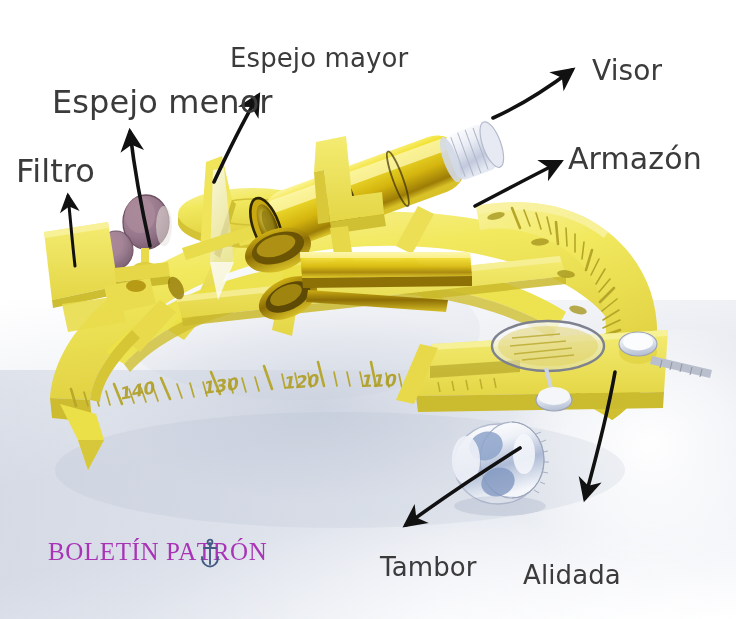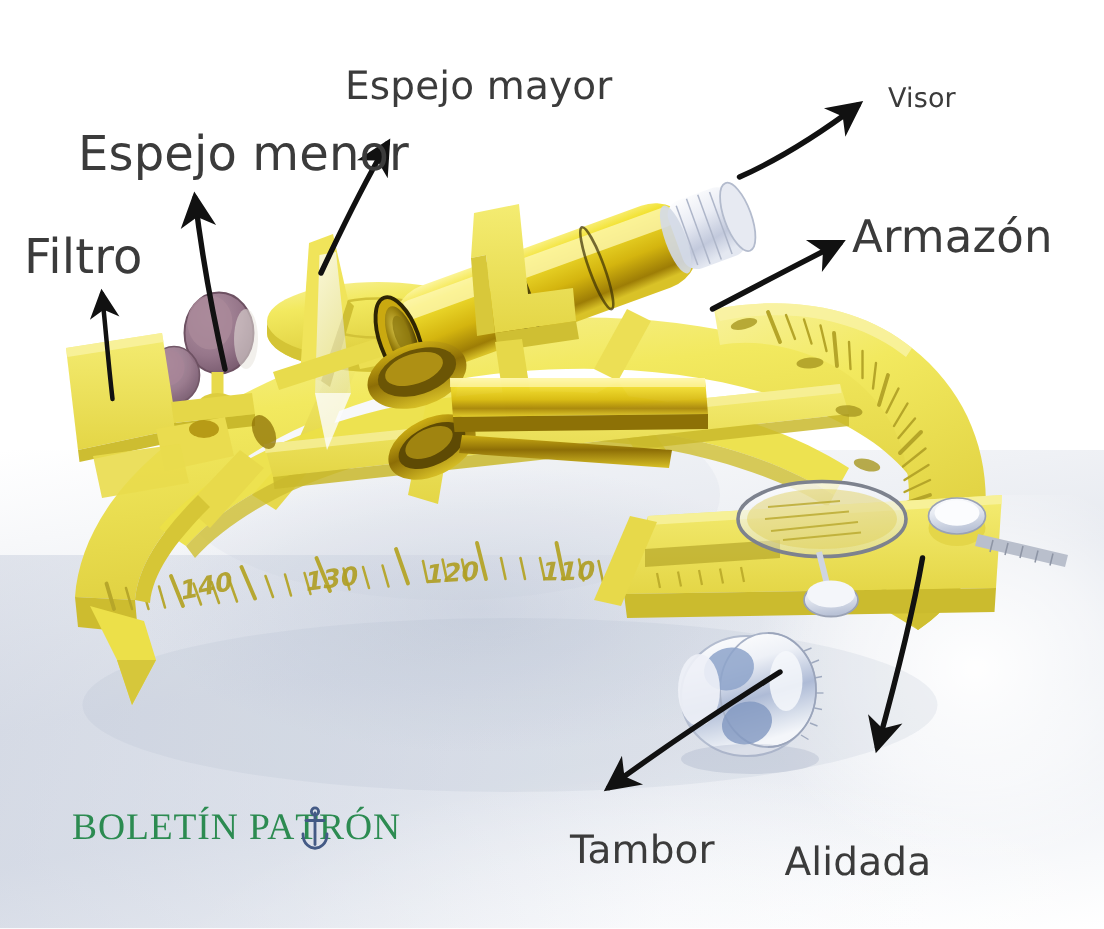--- a/index.html
+++ b/index.html
@@ -59,7 +59,7 @@
   .lbl-espejo-menor{left:52px;top:86px;font-size:32px;}
   .lbl-espejo-mayor{left:214px;top:45px;font-size:26px;margin-left:16px;}
   .lbl-filtro{left:16px;top:155px;font-size:32px;}
-  .lbl-visor{left:592px;top:57px;font-size:18px;}
+  .lbl-visor{left:592px;top:57px;font-size:28px;}
   .lbl-armazon{left:568px;top:144px;font-size:30px;}
   .lbl-tambor{left:344px;top:554px;font-size:26px;margin-left:36px;}
   .lbl-alidada{left:523px;top:562px;font-size:26px;}

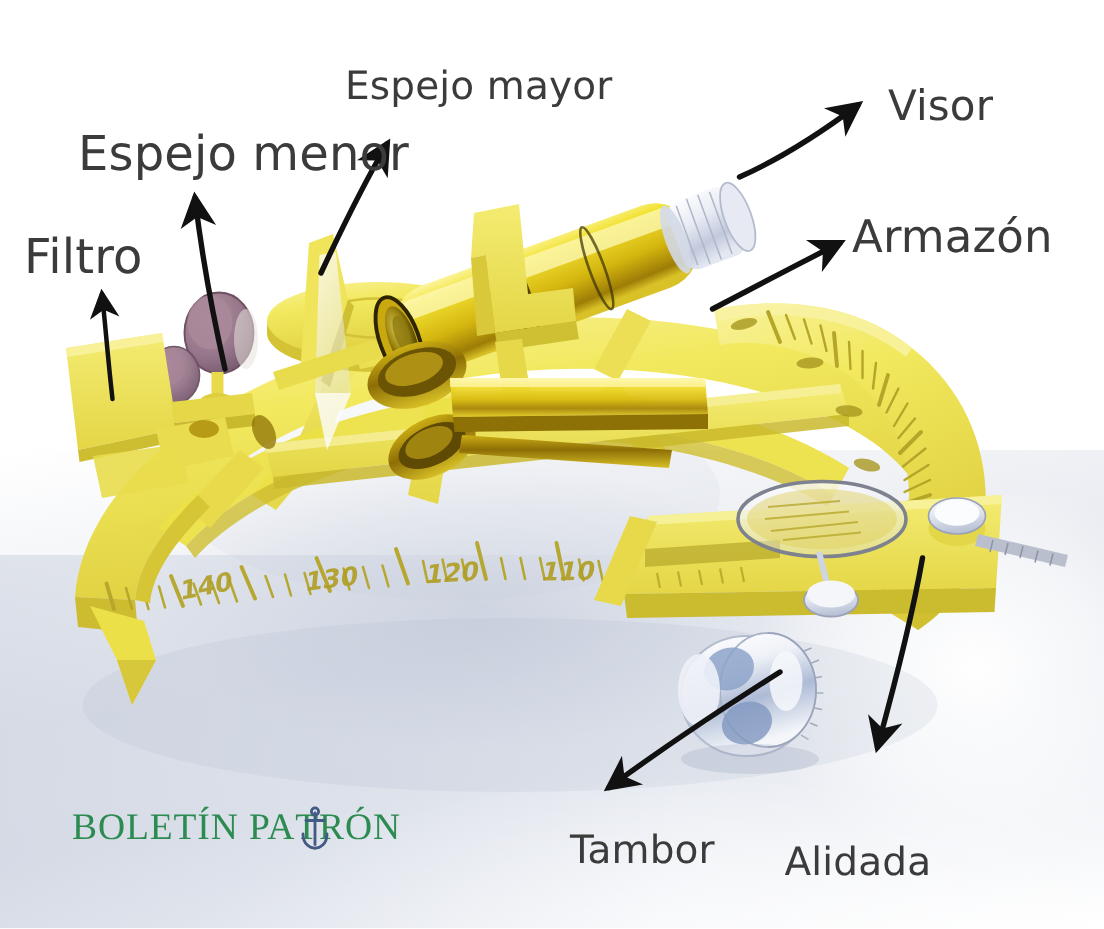--- a/index.html
+++ b/index.html
@@ -71,7 +71,7 @@
     font-family:"Liberation Serif","DejaVu Serif",serif;
     font-size:25px;
     letter-spacing:0.6px;
-    color:#15803d;
+    color:#a21caf;
     opacity:0.88;
     white-space:nowrap;
     display:flex;

